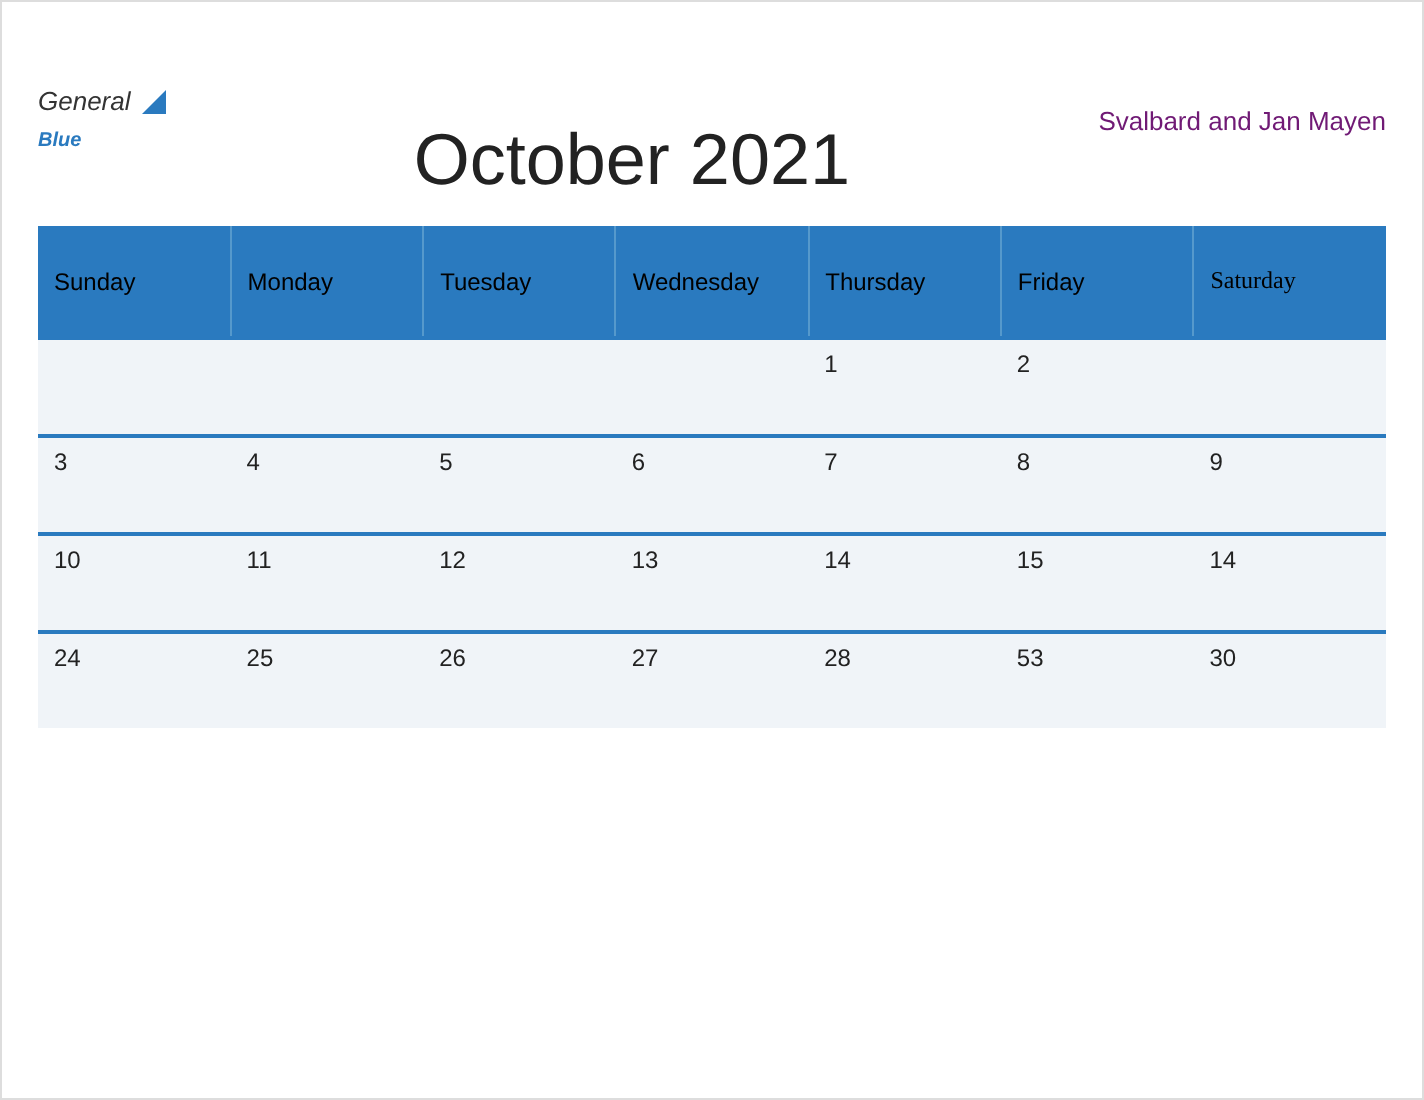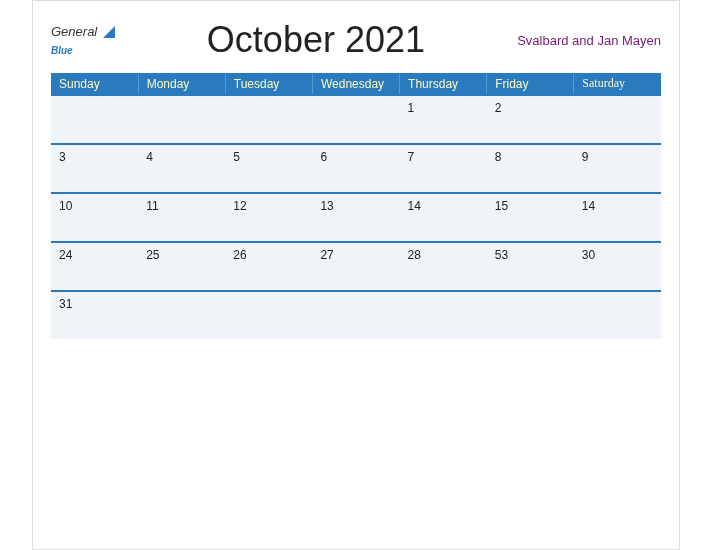--- a/index.html
+++ b/index.html
@@ -12,7 +12,7 @@
       min-height: 100vh;
     }
     .calendar-wrapper {
-      width: 648px;
+      width: 712px;
       min-height: 550px;
       background: #fff;
       padding: 18px 18px 18px 18px;

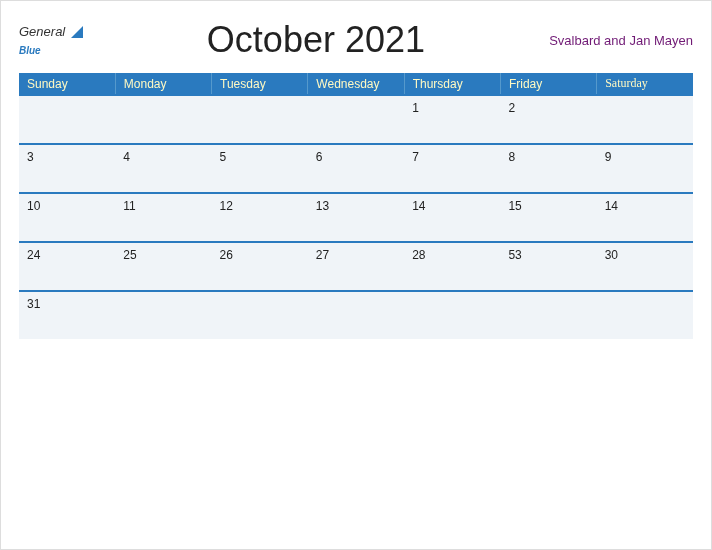--- a/index.html
+++ b/index.html
@@ -47,6 +47,7 @@
       color: #222;
       text-align: center;
       flex: 1;
+      margin-top: 40px;
     }
     .region-label {
       font-size: 13px;

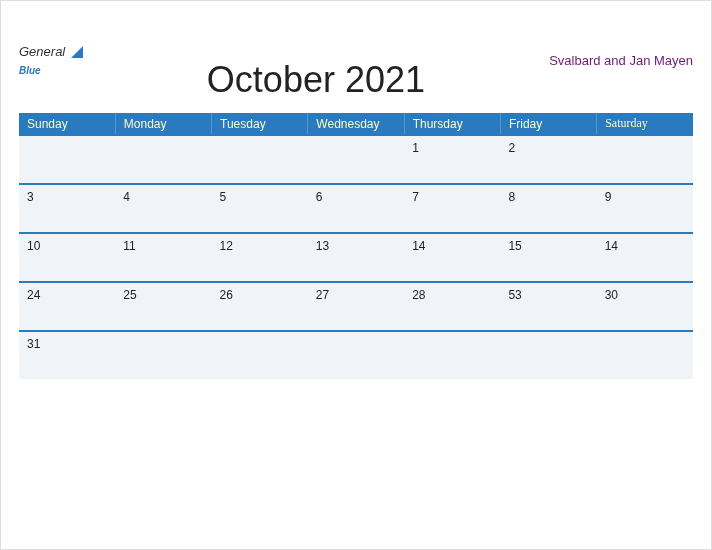--- a/index.html
+++ b/index.html
@@ -61,11 +61,11 @@
     }
     .calendar-table thead tr th {
       background: #2a7abf;
-      color: #fef9c3;
+      color: #000000;
       font-size: 12px;
       font-weight: normal;
       text-align: left;
-      padding: 3px 8px;
+      padding: 20px 8px;
       border-right: 1px solid #5599cc;
     }
     .calendar-table thead tr th:last-child {

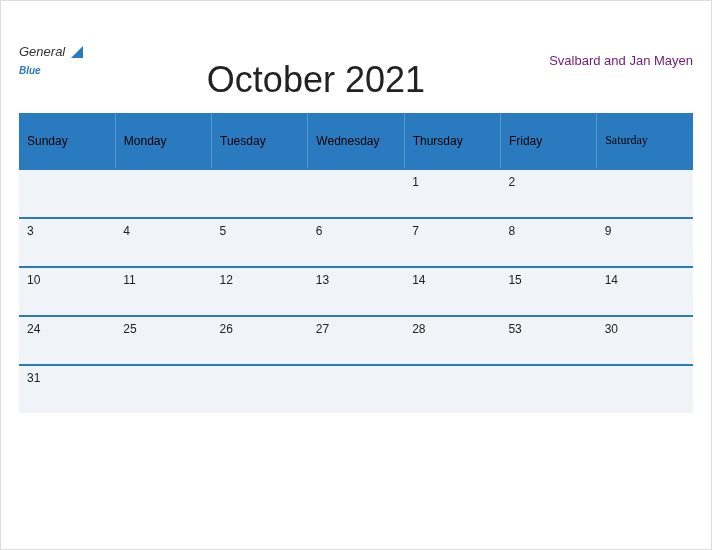--- a/index.html
+++ b/index.html
@@ -165,15 +165,6 @@
           <td>53</td>
           <td>30</td>
         </tr>
-        <tr>
-          <td>31</td>
-          <td class="empty-cell" style="border-top: 2px solid rgb(42, 122, 191);"></td>
-          <td class="empty-cell" style="border-top: 2px solid rgb(42, 122, 191);"></td>
-          <td class="empty-cell" style="border-top: 2px solid rgb(42, 122, 191);"></td>
-          <td class="empty-cell" style="border-top: 2px solid rgb(42, 122, 191);"></td>
-          <td class="empty-cell" style="border-top: 2px solid rgb(42, 122, 191);"></td>
-          <td class="empty-cell" style="border-top: 2px solid rgb(42, 122, 191);"></td>
-        </tr>
       </tbody>
   </table>
 </div>

